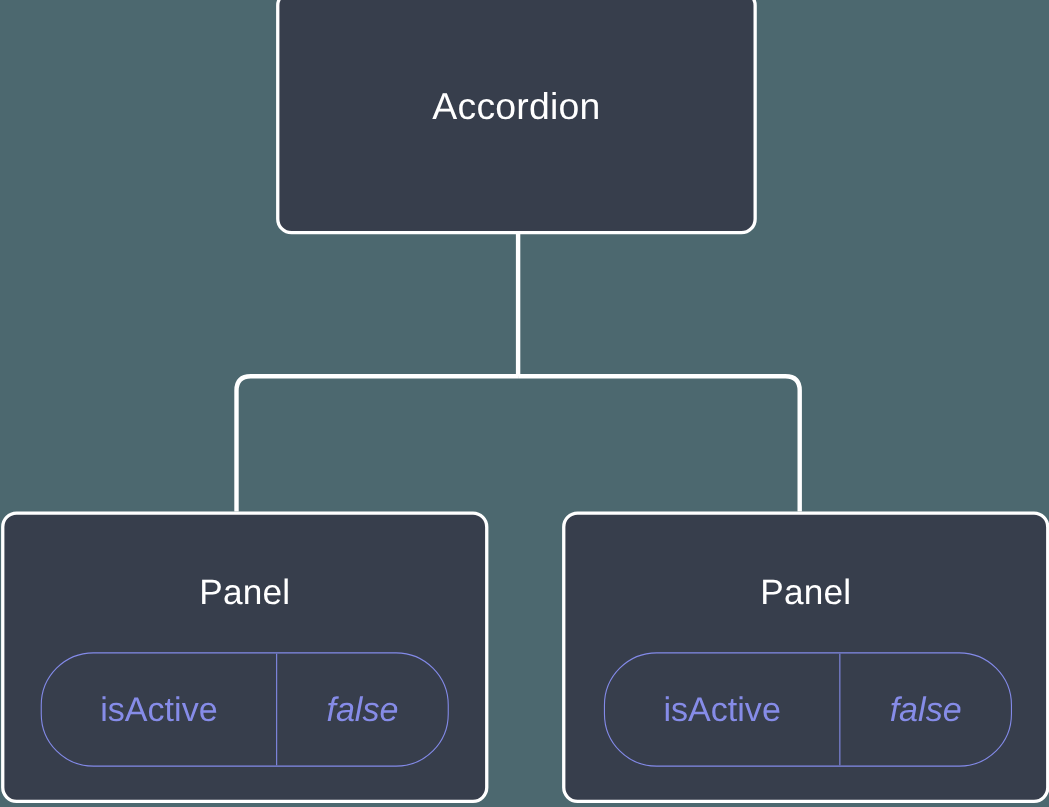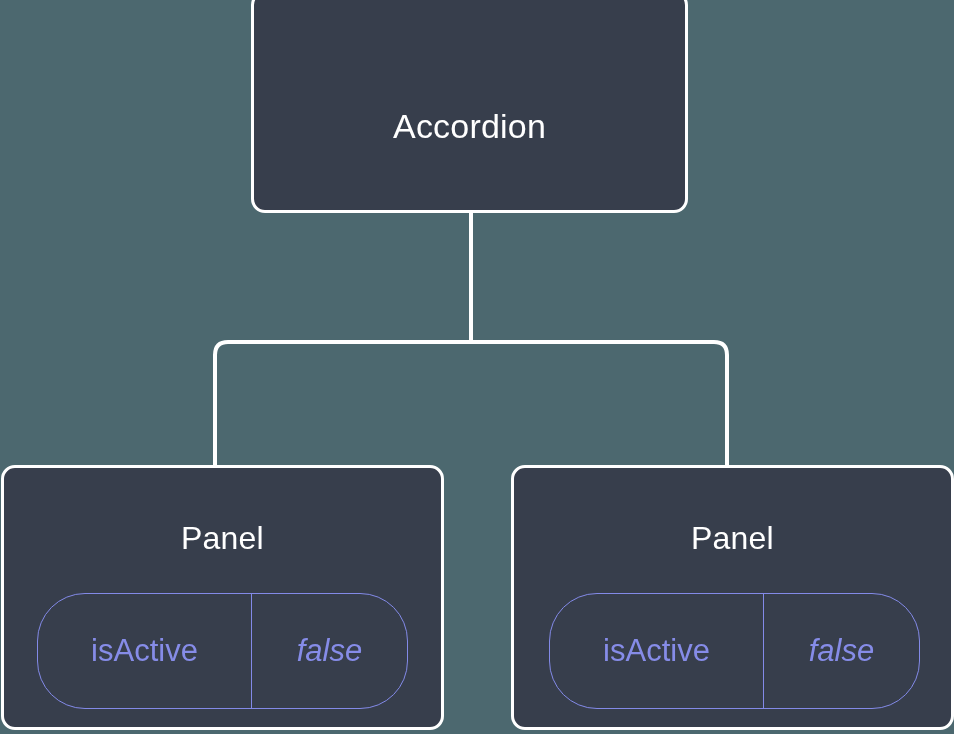--- a/index.html
+++ b/index.html
@@ -115,7 +115,7 @@
   </svg>
 
   <div class="node" id="node-accordion"></div>
-  <div class="node-title" id="title-accordion" style="top:105px;font-size:34px;line-height:42px;left:251px;width:437px;">Accordion</div>
+  <div class="node-title" id="title-accordion" style="top:76px;font-size:34px;line-height:42px;left:251px;width:437px;">Accordion</div>
 
   <div class="node node-panel" id="node-panel-0"></div>
   <div class="node-title" style="top:518px;font-size:32px;line-height:40px;left:1px;width:443px;">Panel</div>

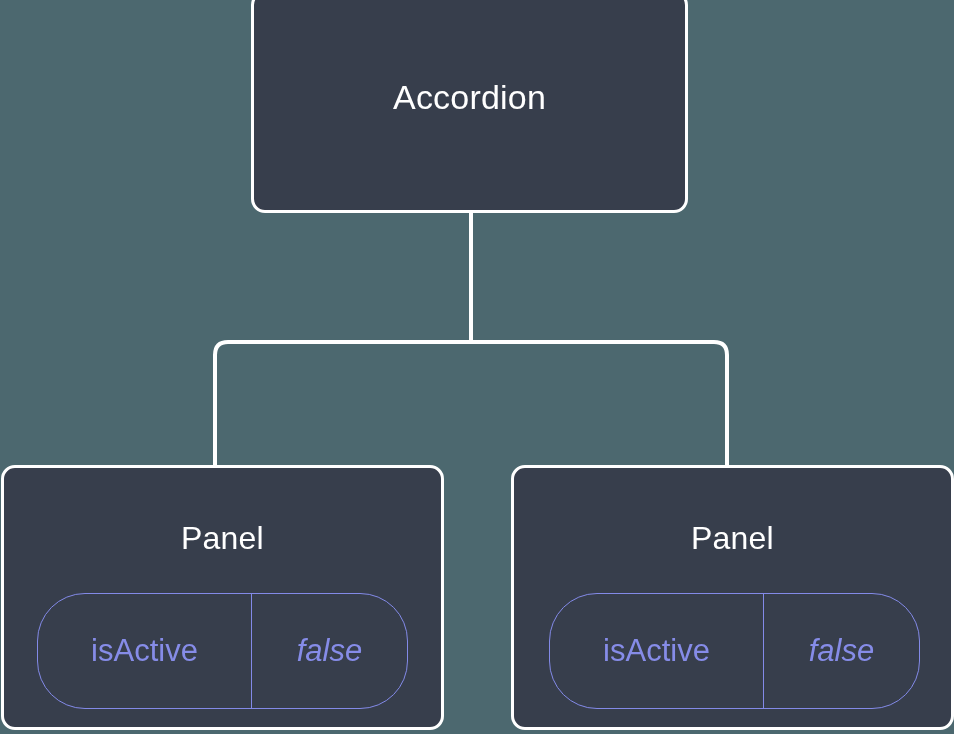--- a/index.html
+++ b/index.html
@@ -75,7 +75,7 @@
     box-sizing: border-box;
     display: flex;
     align-items: stretch;
-    height: 116px;
+    height: 104px;
     border: 1.6px solid #838ae8;
     border-radius: 48px;
     background: transparent;

